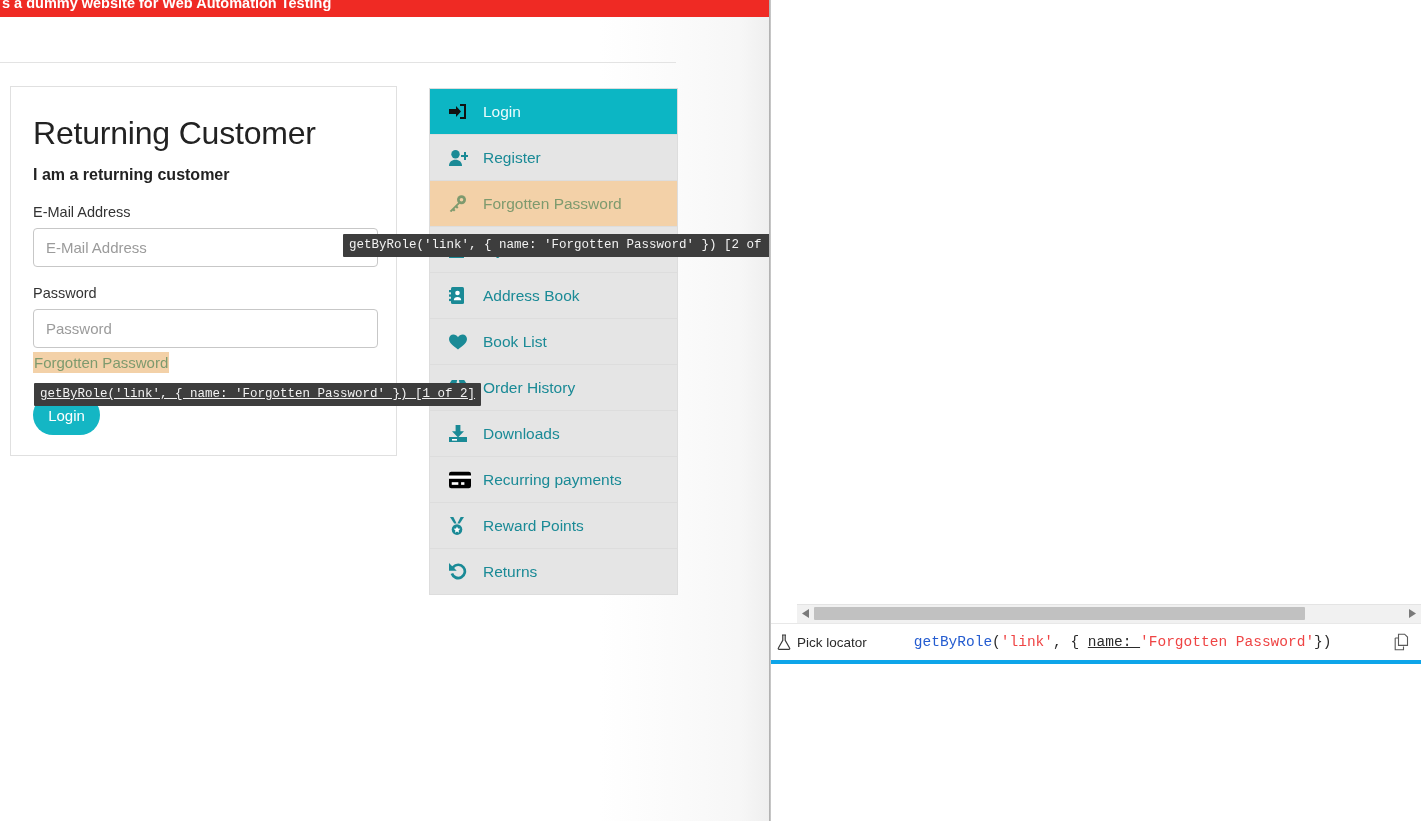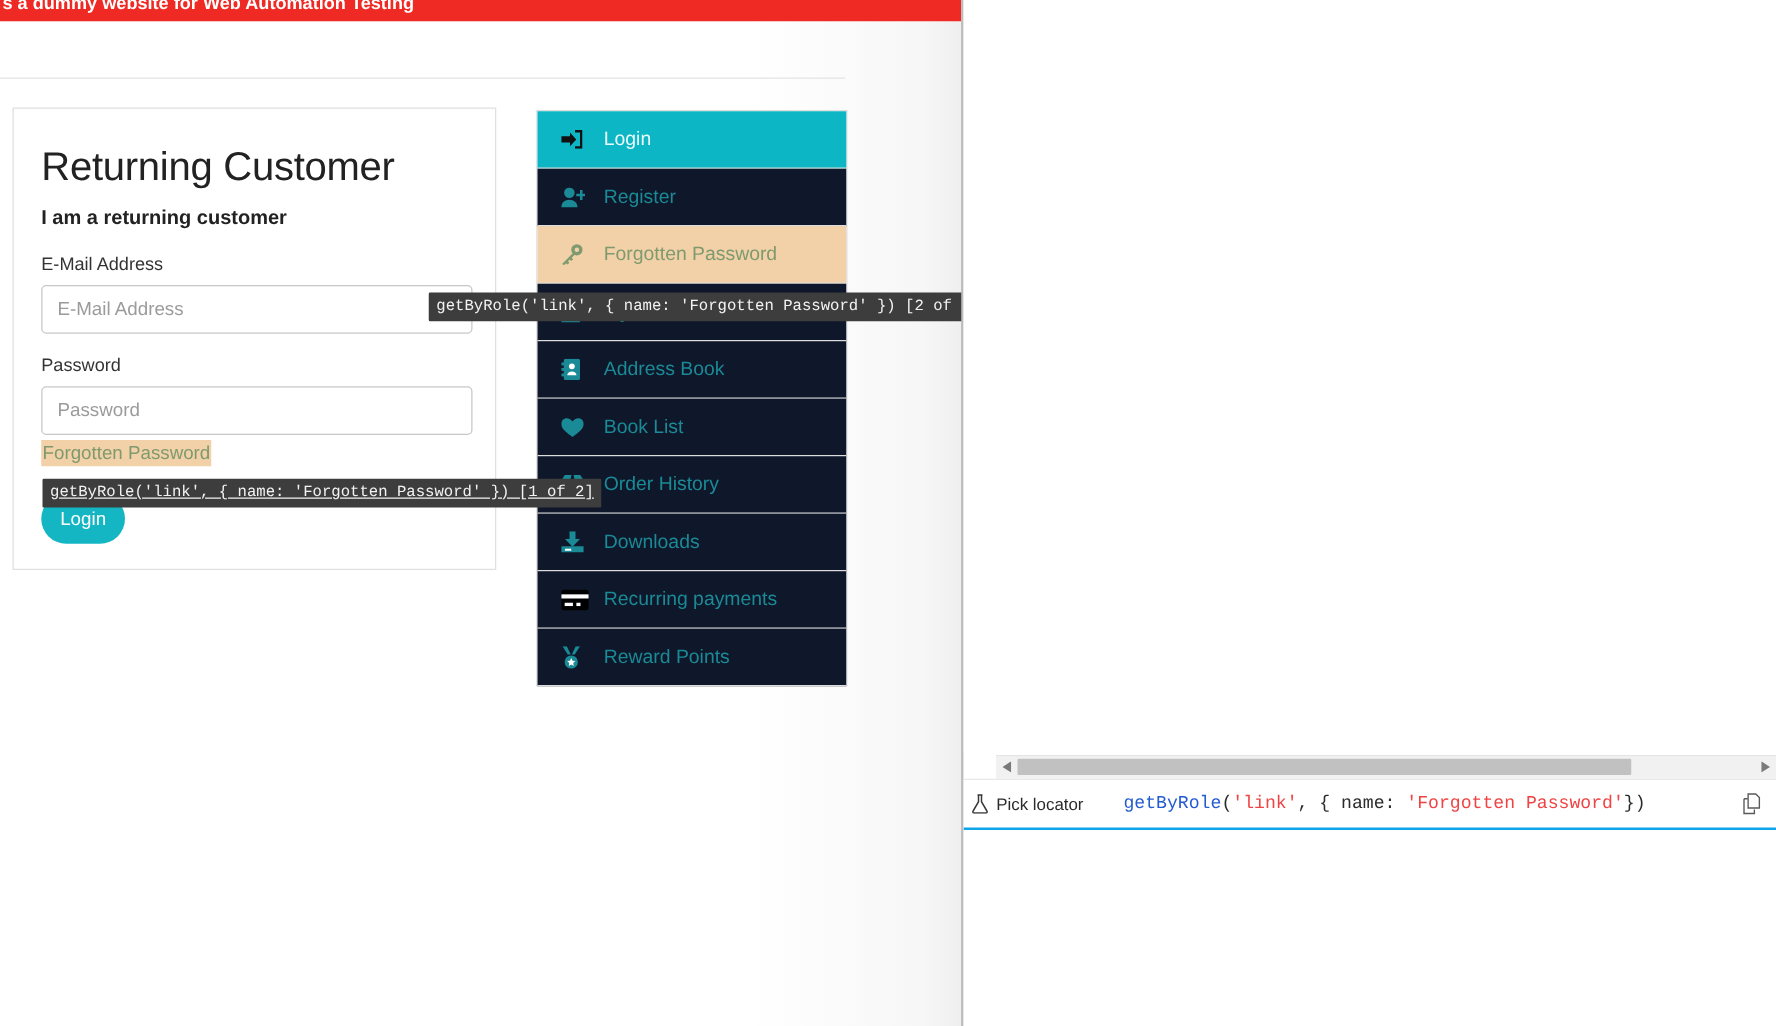--- a/index.html
+++ b/index.html
@@ -127,7 +127,7 @@
     font-size: 15.5px;
     text-decoration: none;
     cursor: pointer;
-    background: #0f172a;
+    background: #e5e5e5;
   }
   .nav-item .nav-ico {
     width: 22px; height: 18px;

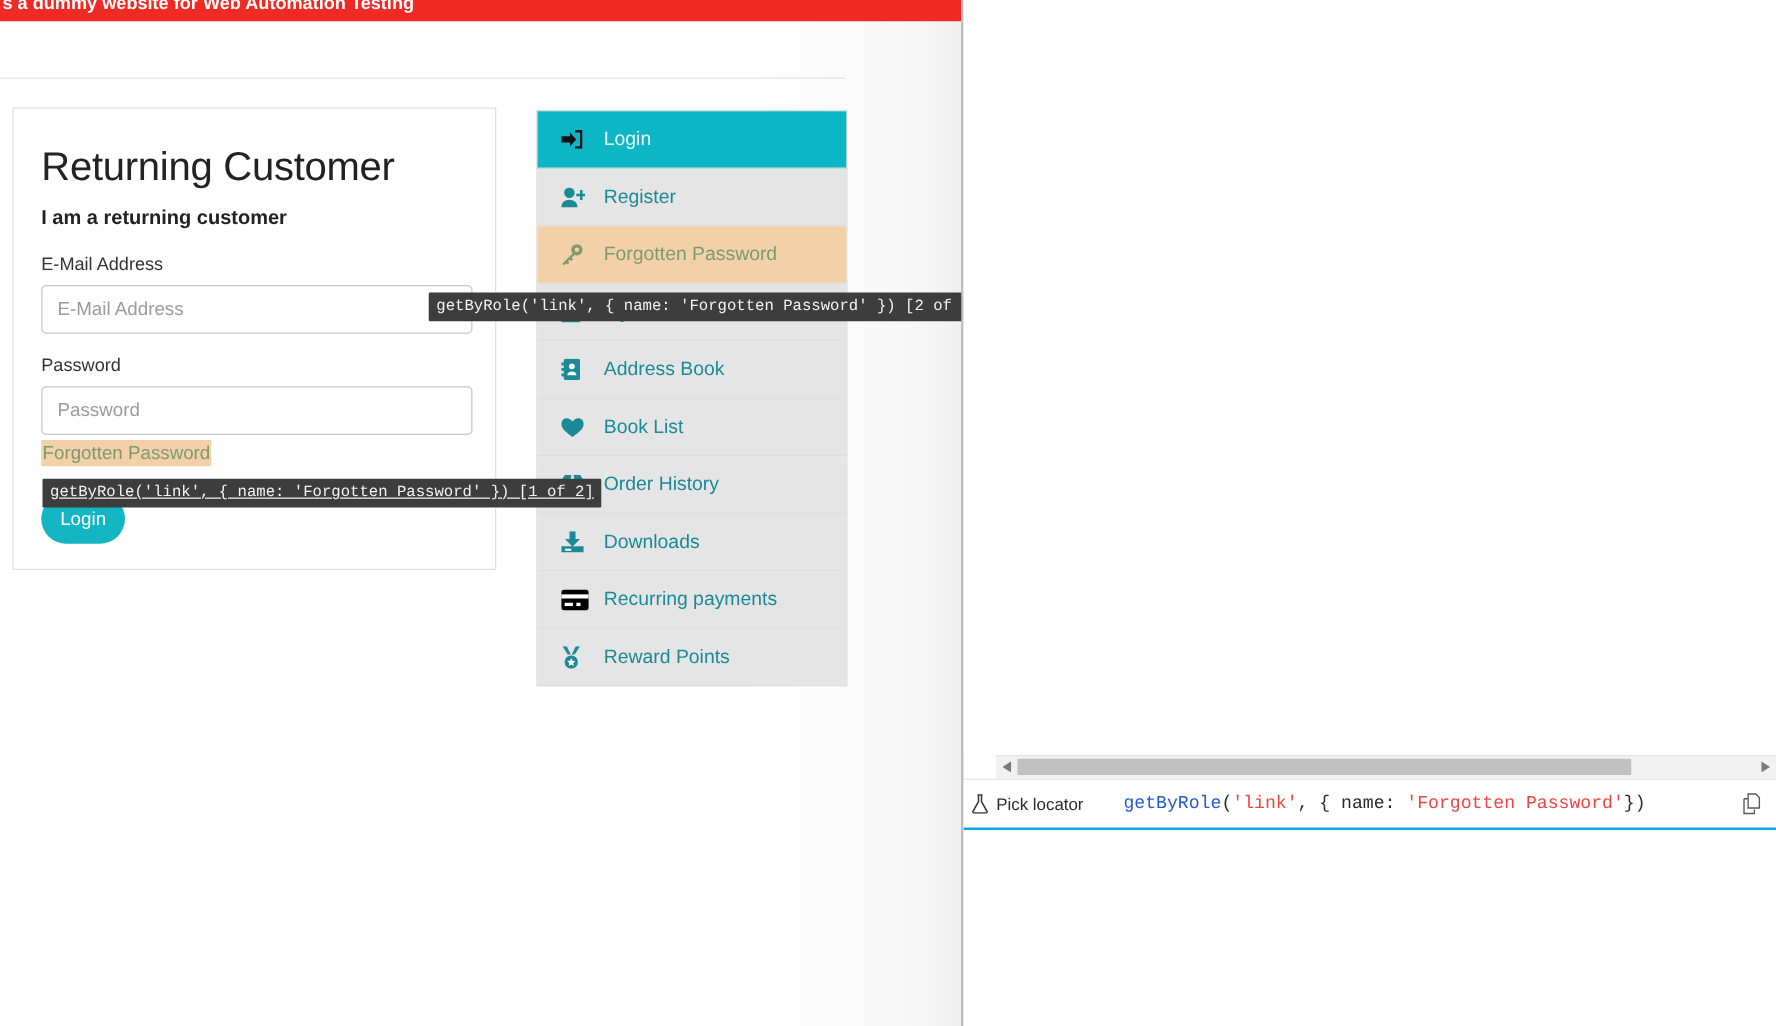--- a/index.html
+++ b/index.html
@@ -389,6 +389,14 @@
         <span>Reward Points</span>
       </a>
 
+      <a class="nav-item" href="#">
+        <span class="nav-ico">
+          <svg width="18" height="17" viewBox="0 0 18 17">
+              <path d="M3.2 3.2A8 8 0 1 1 1.6 11l2.6-.9A5.3 5.3 0 1 0 5.1 5.1l2.6 2.6H0V0z"></path>
+            </svg>
+        </span>
+        <span>Returns</span>
+      </a>
 
     </div>
 

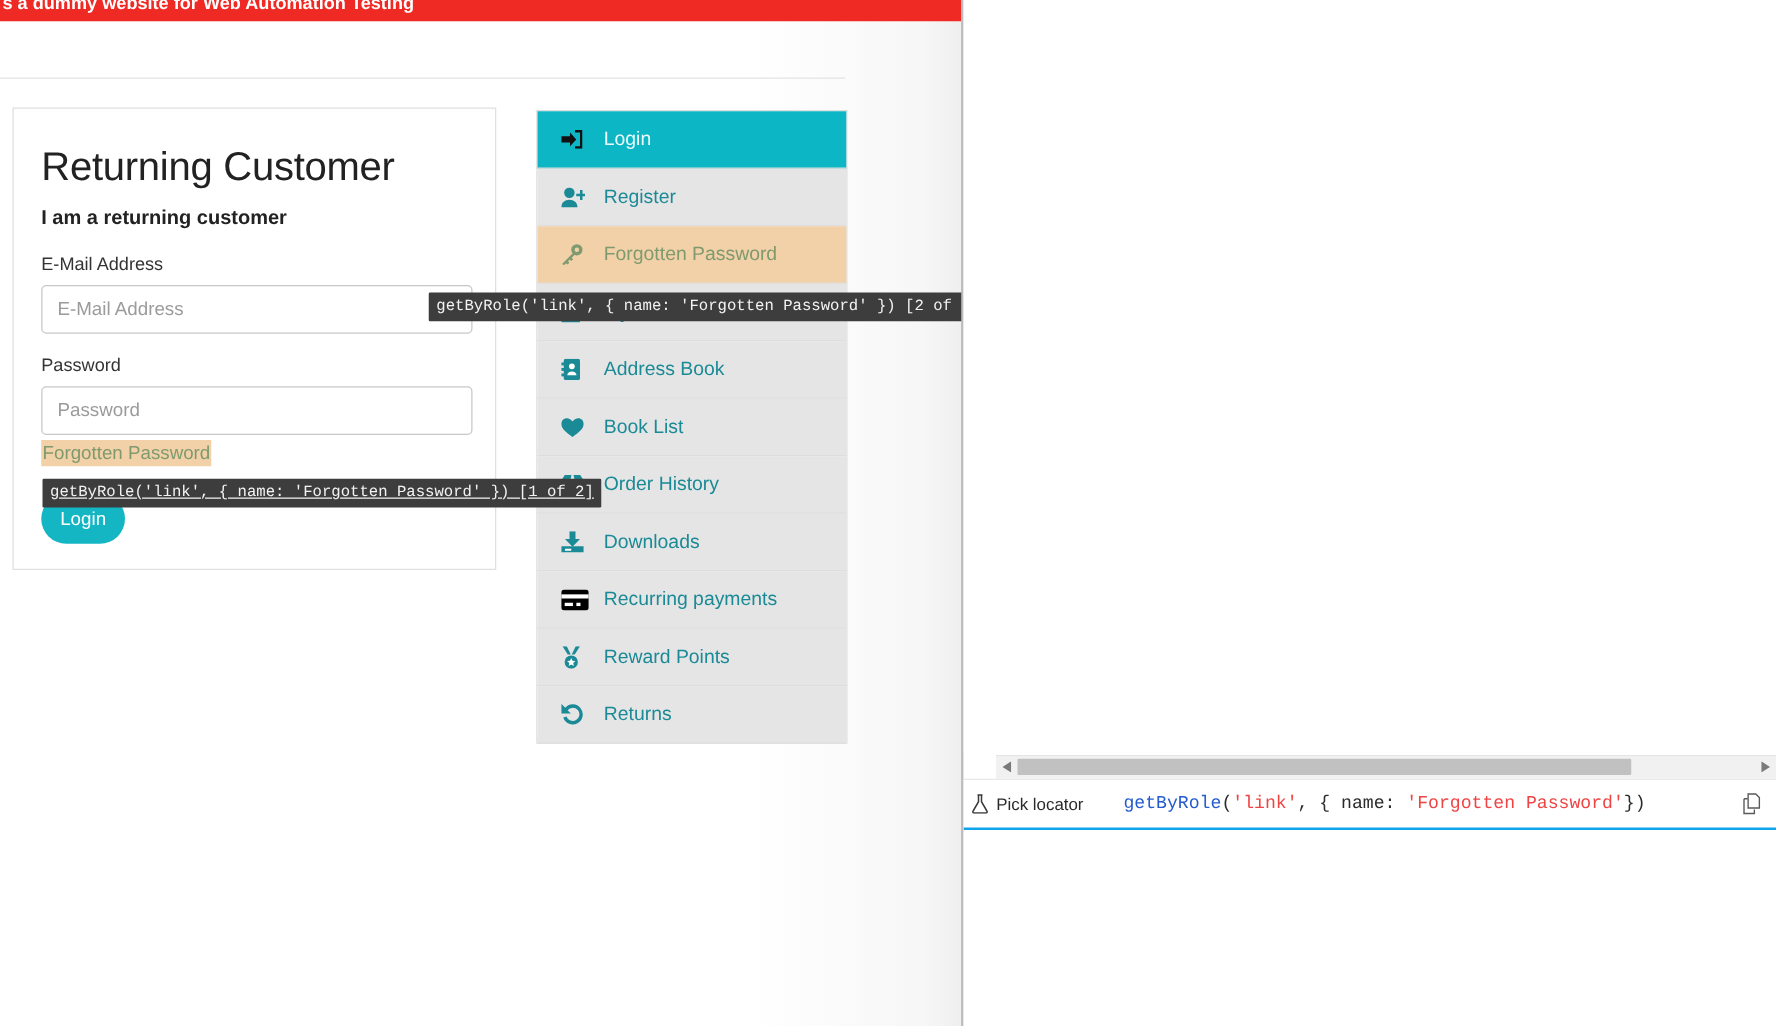--- a/index.html
+++ b/index.html
@@ -209,9 +209,9 @@
     position: absolute; left: 0; top: 623px;
     width: 650px; height: 41px;
     border-top: 1px solid #e8e8e8;
-    border-bottom: 2px solid #0ea5e9;
-    background: #ffffff;
-    display: flex; align-items: center;
+    border-bottom: 4px solid #0ea5e9;
+    background: #ffffff;
+    display: flex; align-items: center; gap: 15px;
   }
   .pick-locator {
     display: flex; align-items: center;

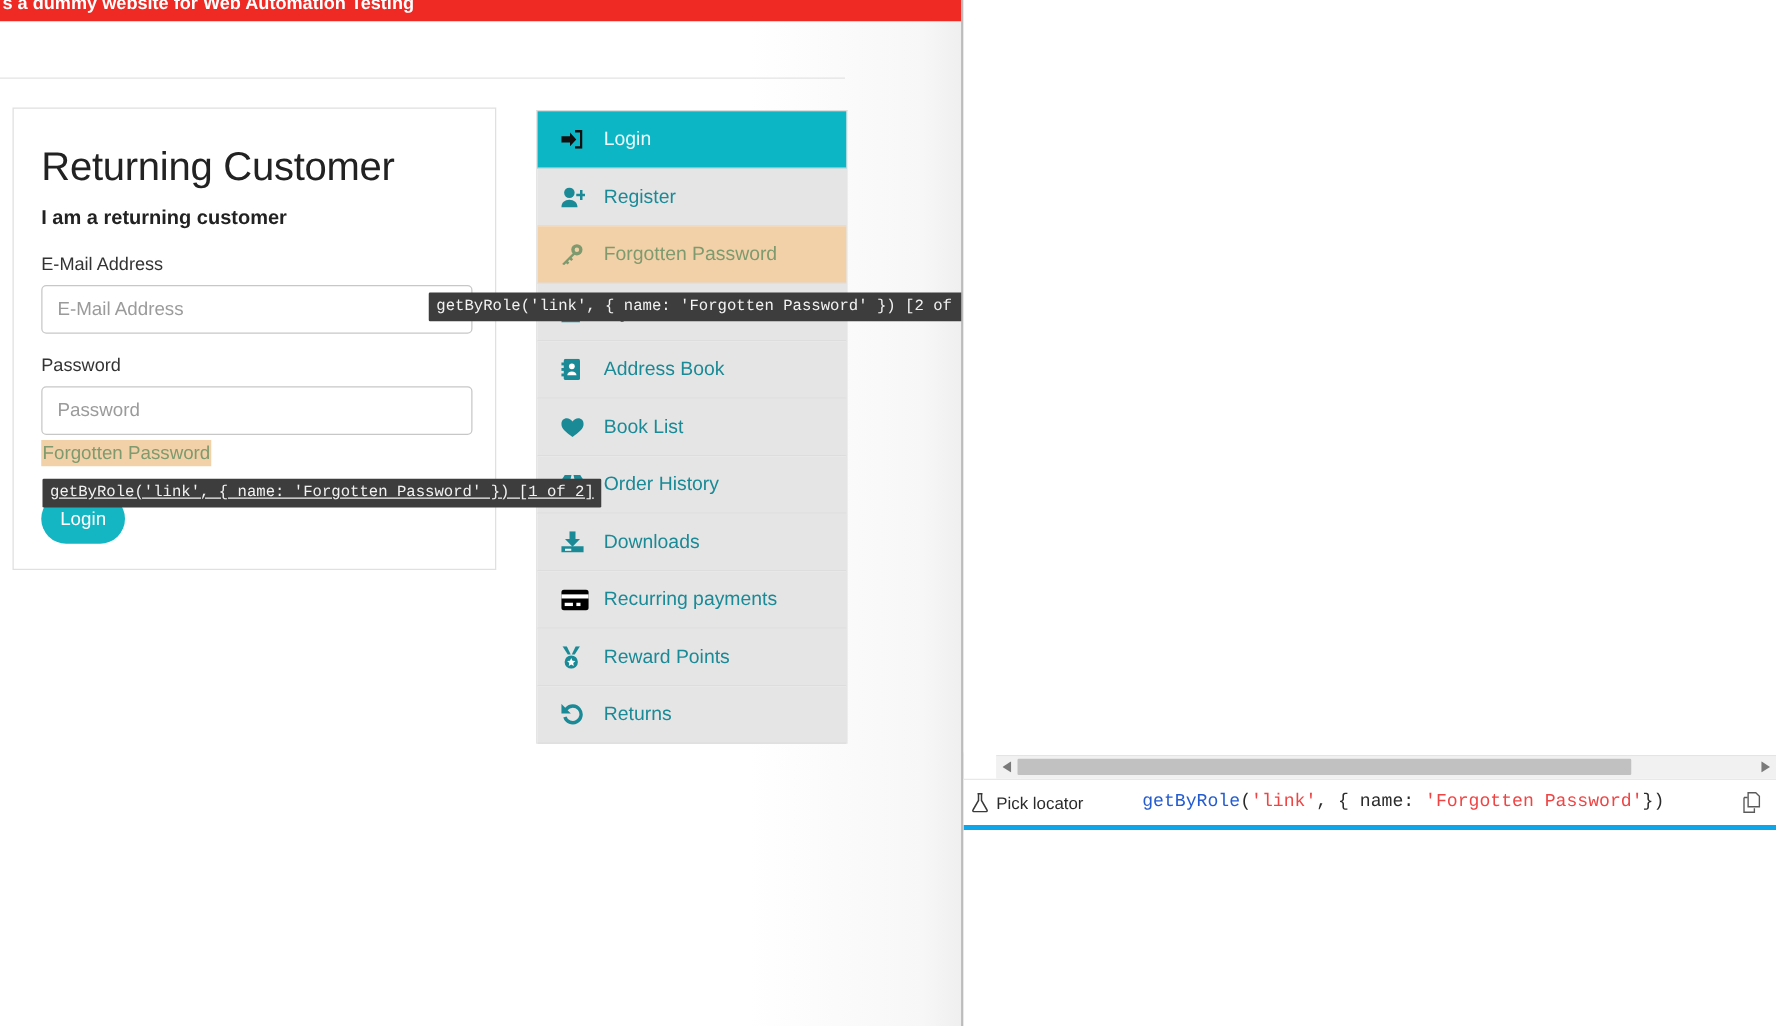--- a/index.html
+++ b/index.html
@@ -234,7 +234,7 @@
   .tok-fn   { color: #245cd0; text-align: right; }
   .tok-str  { color: #ef4444; }
   .tok-punct{ color: #2b2b2b; }
-  .tok-key  { color: #2b2b2b; }
+  .tok-key  { color: #2b2b2b; text-decoration: underline; }
 
   .copy-btn {
     flex: 0 0 auto;

